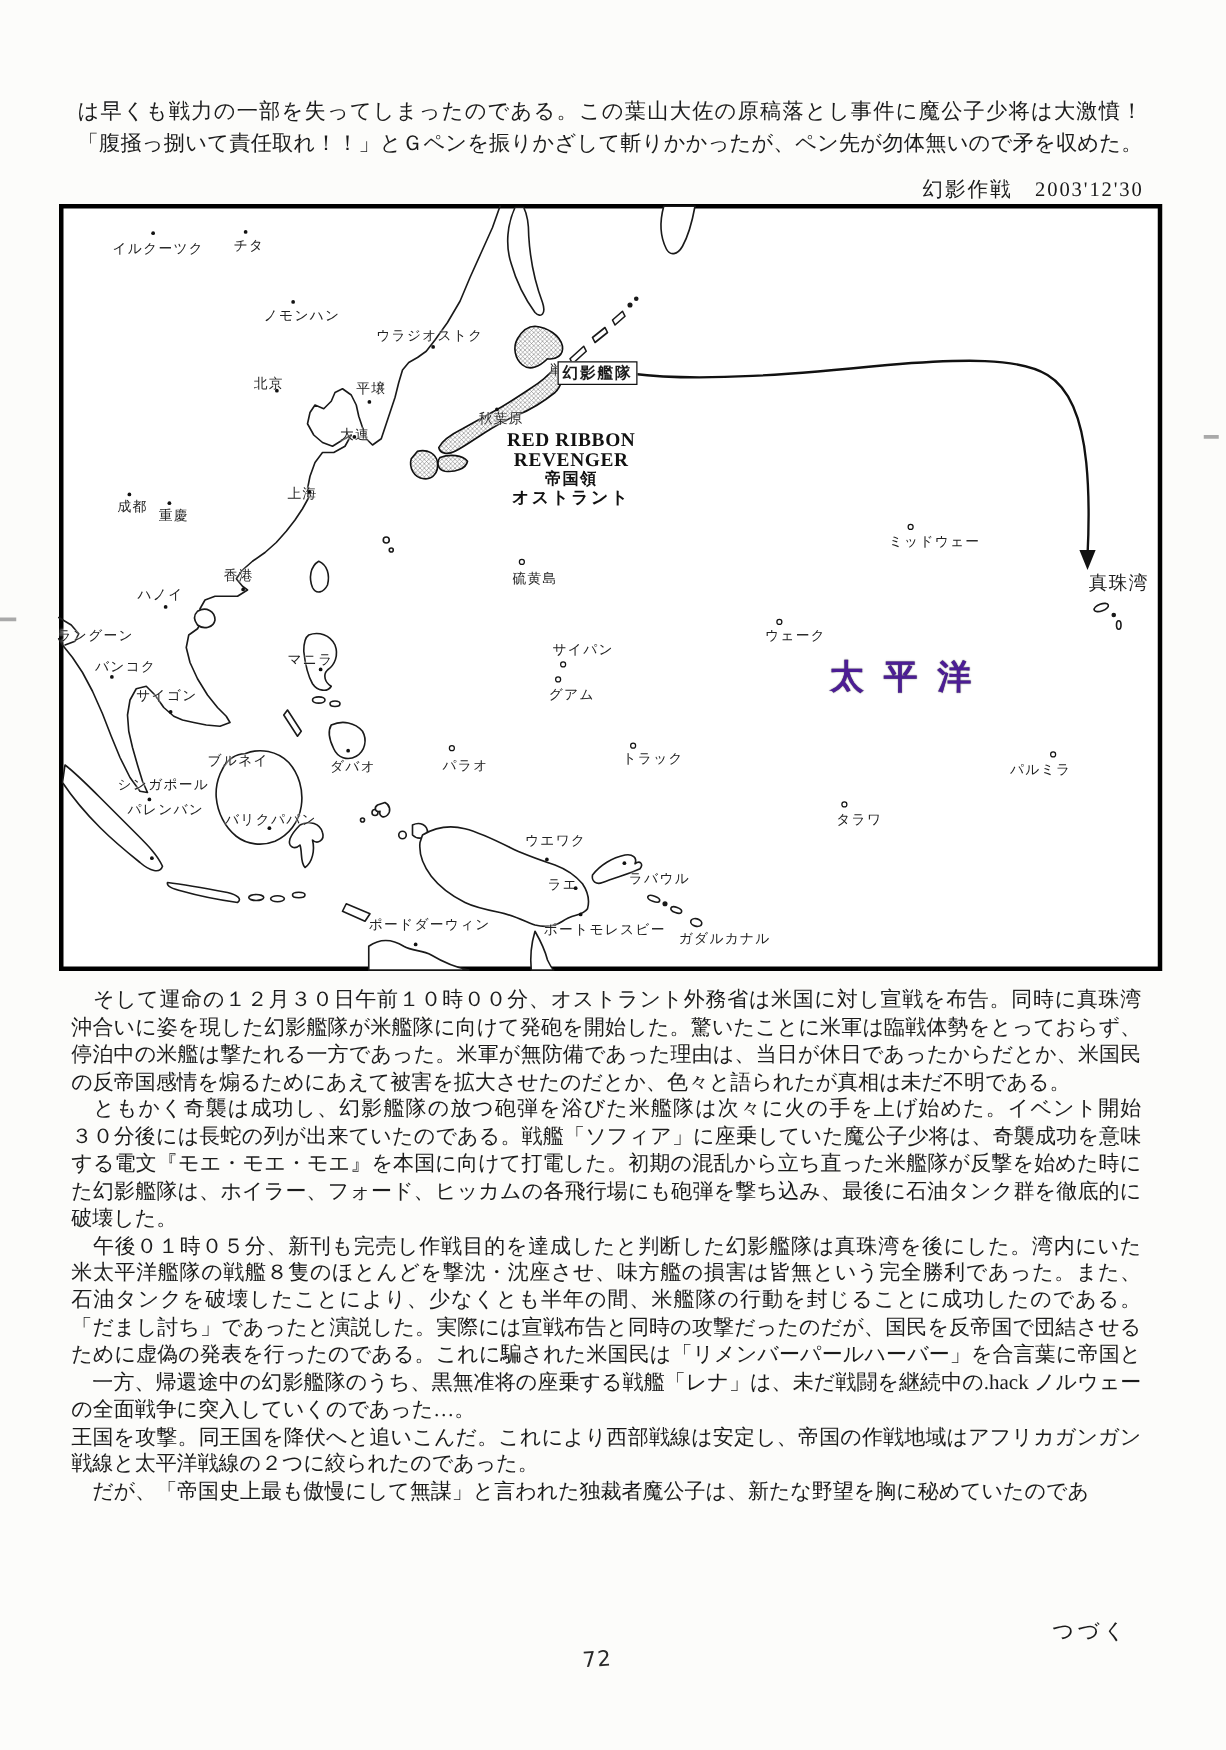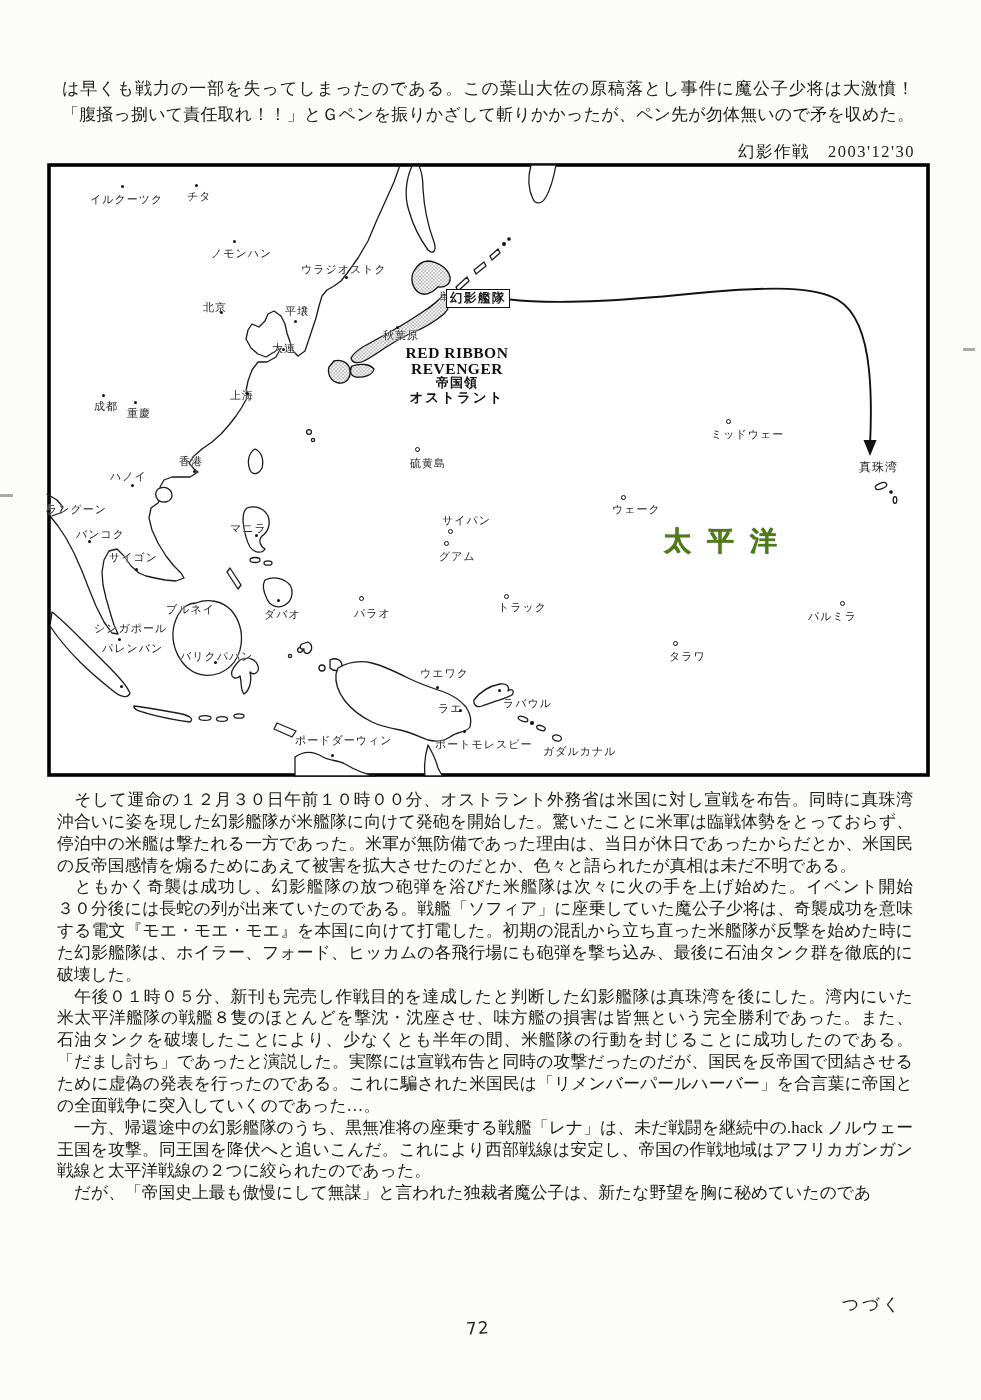--- a/index.html
+++ b/index.html
@@ -171,7 +171,7 @@
 <div id="map-labels">
     <span class="mlabel" style="left: 90px; top: 193px;">イルクーツク</span>
     <div class="dot" style="left: 120.5px; top: 184.5px;"></div>
-    <span class="mlabel" style="left: 187px; top: 191px; font-family: Liberation Mono, monospace;">チタ</span>
+    <span class="mlabel" style="left: 187px; top: 191px;">チタ</span>
     <div class="dot" style="left: 194.5px; top: 183.5px;"></div>
     <span class="mlabel" style="left: 211px; top: 247px;">ノモンハン</span>
     <div class="dot" style="left: 232.5px; top: 239.5px;"></div>

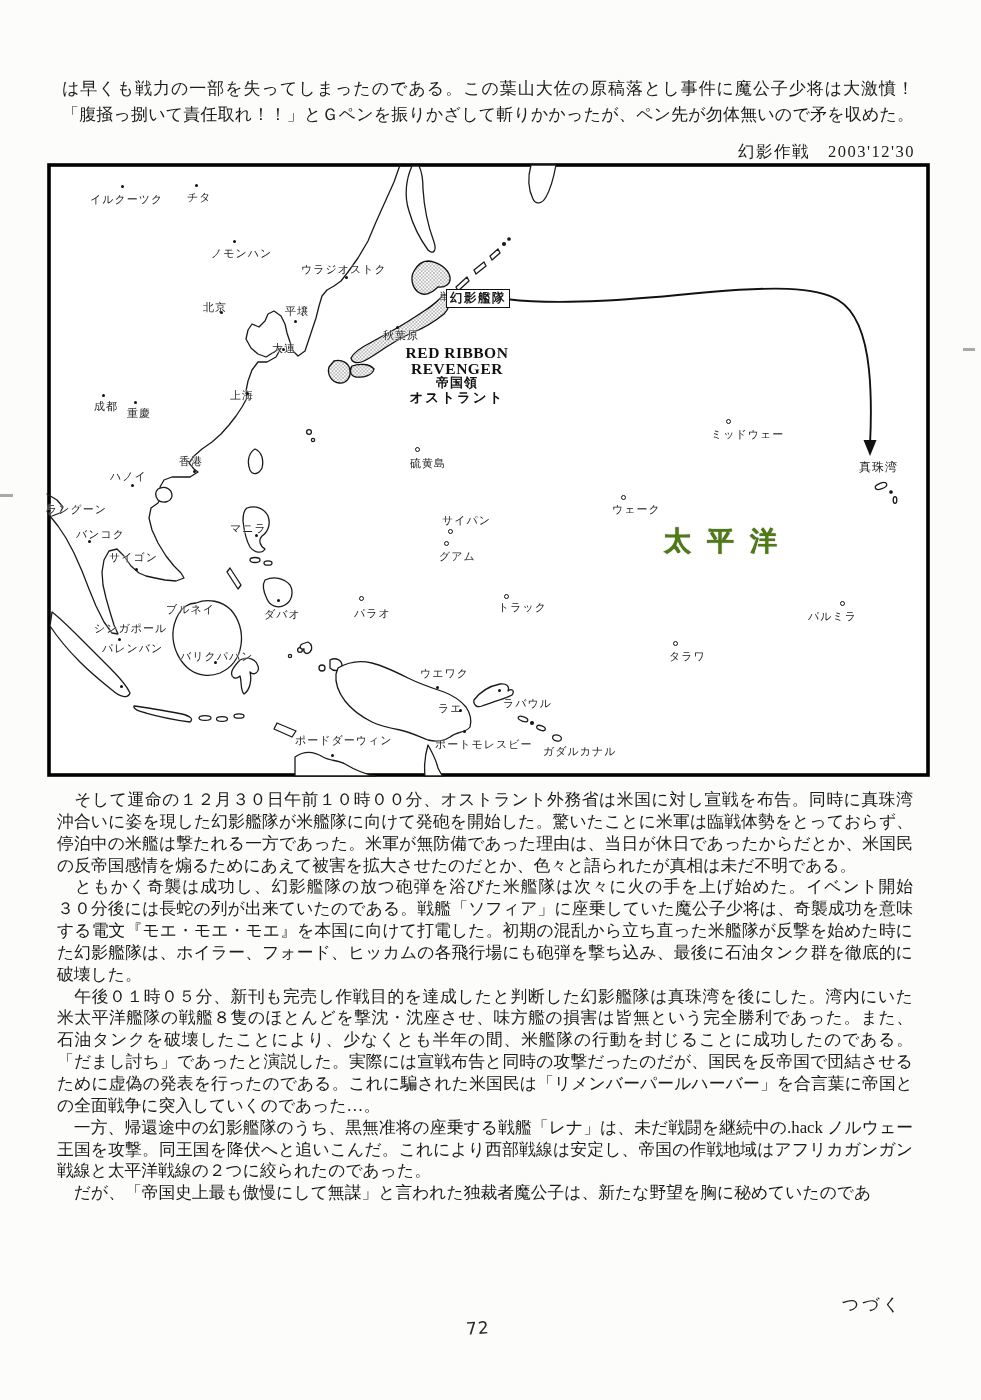--- a/index.html
+++ b/index.html
@@ -22,7 +22,7 @@
   .map-svg{left:0;top:0;pointer-events:none;}
   .mlabel{position:absolute;font-size:11px;color:#222;letter-spacing:1px;white-space:nowrap;
           text-shadow:0 0 2px #fff,0 0 2px #fff;line-height:12px;}
-  .mlabel.big{font-size:12px;}
+  .mlabel.big{font-size:15px;margin-left:12px;}
   .dot{position:absolute;width:3px;height:3px;background:#111;border-radius:50%;}
   .ring{position:absolute;width:5px;height:5px;border:1px solid #111;border-radius:50%;background:#fff;box-sizing:border-box;}
   .fleetbox{left:446px;top:289px;border:1.6px solid #111;background:#fff;padding:0 3px;

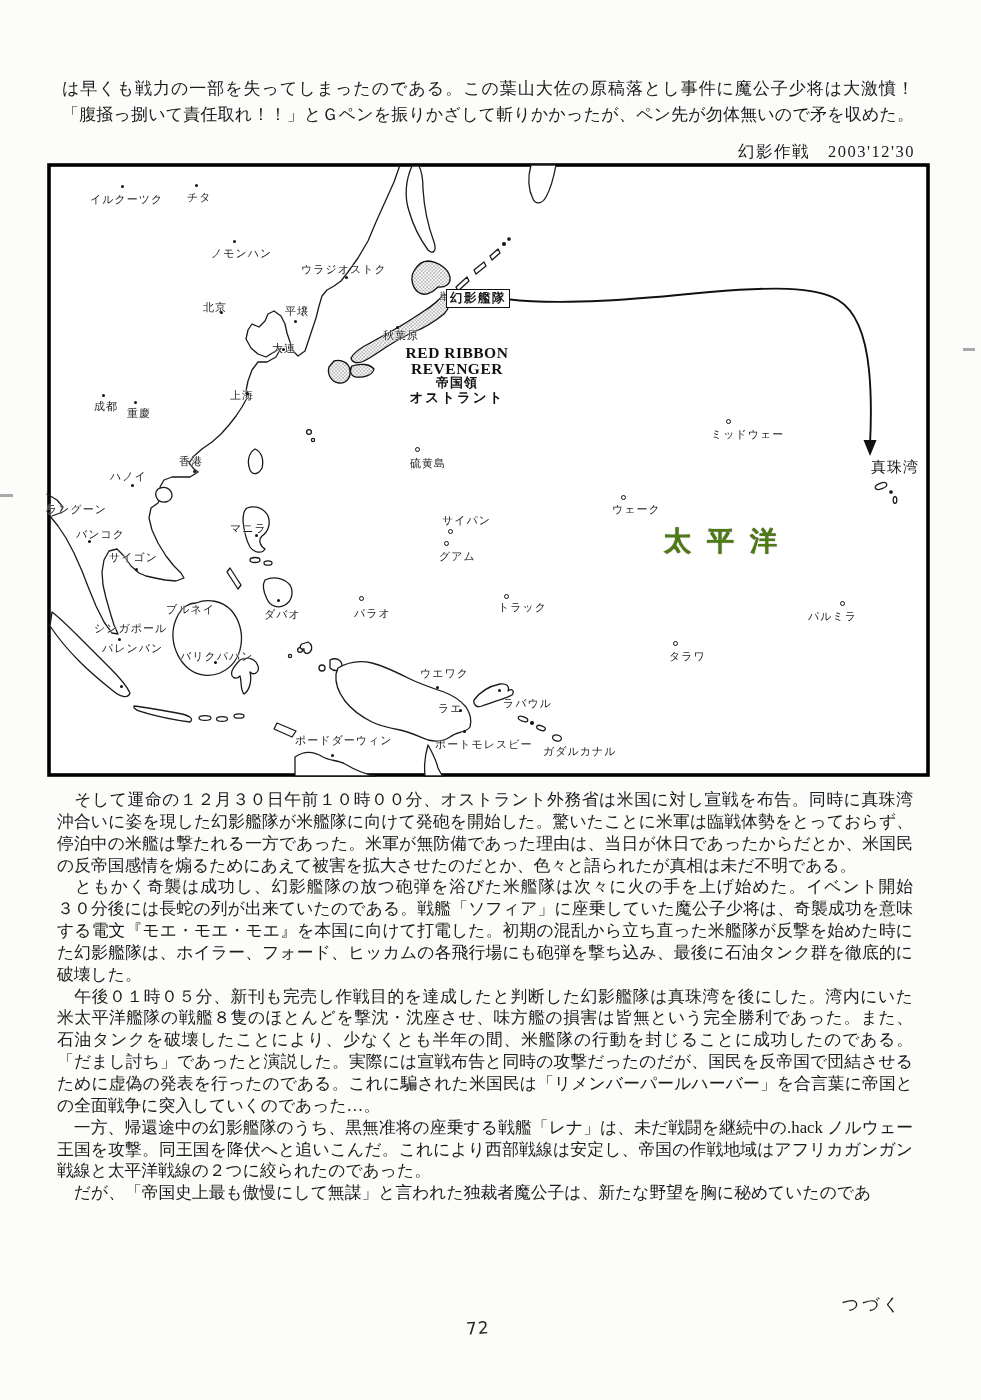--- a/index.html
+++ b/index.html
@@ -27,7 +27,7 @@
   .ring{position:absolute;width:5px;height:5px;border:1px solid #111;border-radius:50%;background:#fff;box-sizing:border-box;}
   .fleetbox{left:446px;top:289px;border:1.6px solid #111;background:#fff;padding:0 3px;
             font-size:12.5px;font-weight:bold;letter-spacing:1.5px;line-height:16px;height:17px;}
-  .ocean{left:664px;top:523px;font-size:27px;font-weight:bold;letter-spacing:16px;color:#4d7c0f;
+  .ocean{left:664px;top:523px;font-size:27px;font-weight:bold;letter-spacing:16px;color:#4c1d95;
          text-shadow:0 0 1px #333;}
   .empire{left:403px;top:345px;width:108px;text-align:center;color:#111;}
   .empire .e-en{font-size:15.5px;font-weight:bold;line-height:15.5px;letter-spacing:0.5px;}

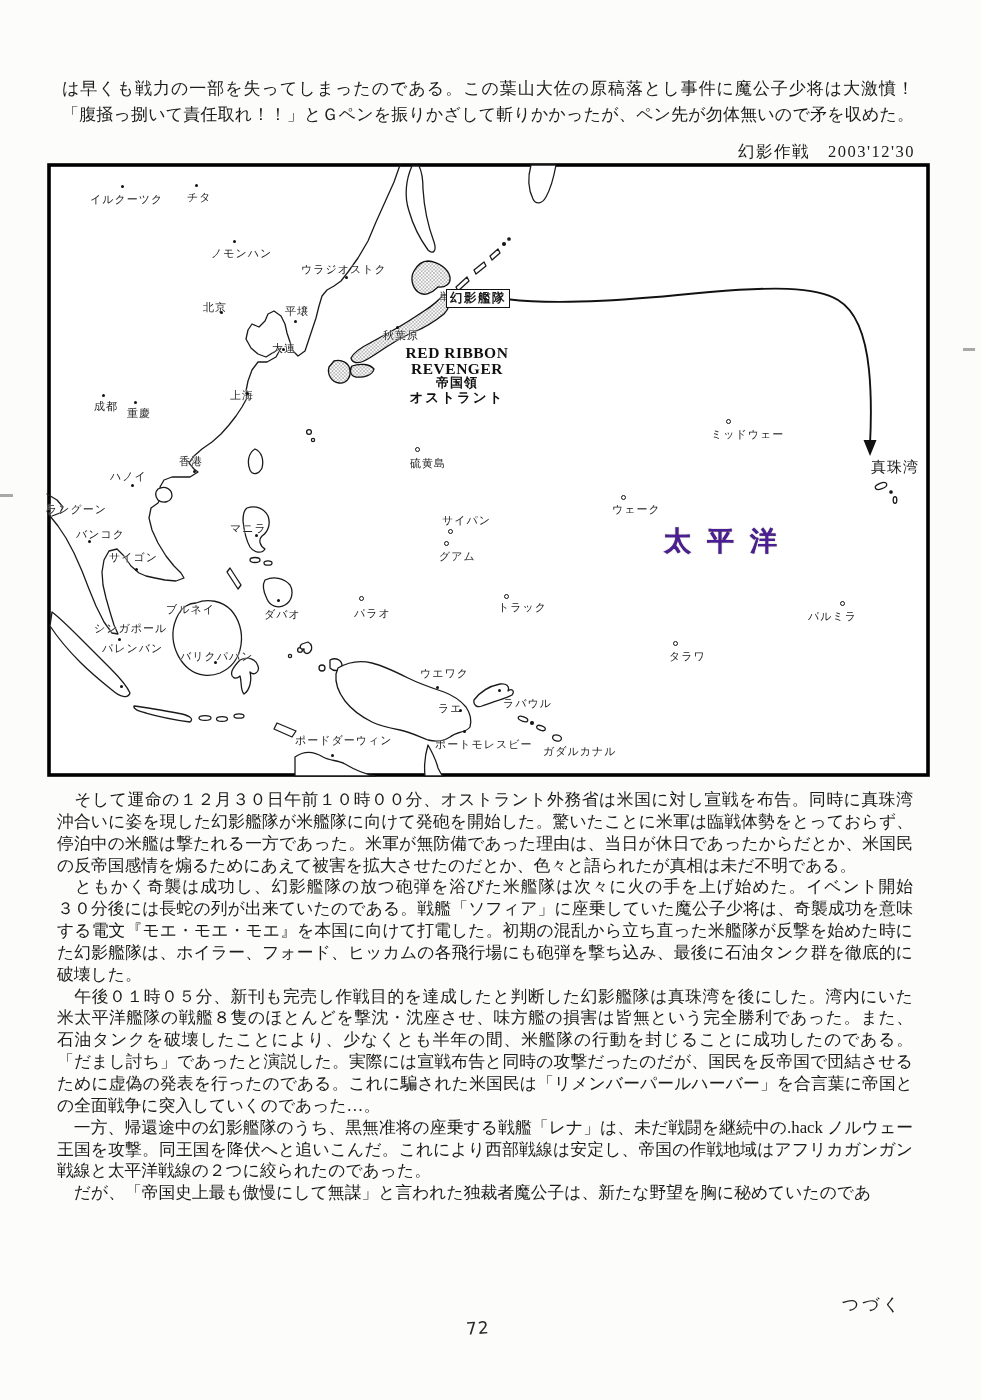--- a/index.html
+++ b/index.html
@@ -278,8 +278,8 @@
     <div class="bline j">石油タンクを破壊したことにより、少なくとも半年の間、米艦隊の行動を封じることに成功したのである。</div>
     <div class="bline j">「だまし討ち」であったと演説した。実際には宣戦布告と同時の攻撃だったのだが、国民を反帝国で団結させる</div>
     <div class="bline j">ために虚偽の発表を行ったのである。これに騙された米国民は「リメンバーパールハーバー」を合言葉に帝国と</div>
+    <div class="bline j">　一方、帰還途中の幻影艦隊のうち、黒無准将の座乗する戦艦「レナ」は、未だ戦闘を継続中の.hack ノルウェー</div>
     <div class="bline">の全面戦争に突入していくのであった…。</div>
-    <div class="bline j">　一方、帰還途中の幻影艦隊のうち、黒無准将の座乗する戦艦「レナ」は、未だ戦闘を継続中の.hack ノルウェー</div>
     <div class="bline j">王国を攻撃。同王国を降伏へと追いこんだ。これにより西部戦線は安定し、帝国の作戦地域はアフリカガンガン</div>
     <div class="bline">戦線と太平洋戦線の２つに絞られたのであった。</div>
     <div class="bline">　だが、「帝国史上最も傲慢にして無謀」と言われた独裁者魔公子は、新たな野望を胸に秘めていたのである…。</div>

